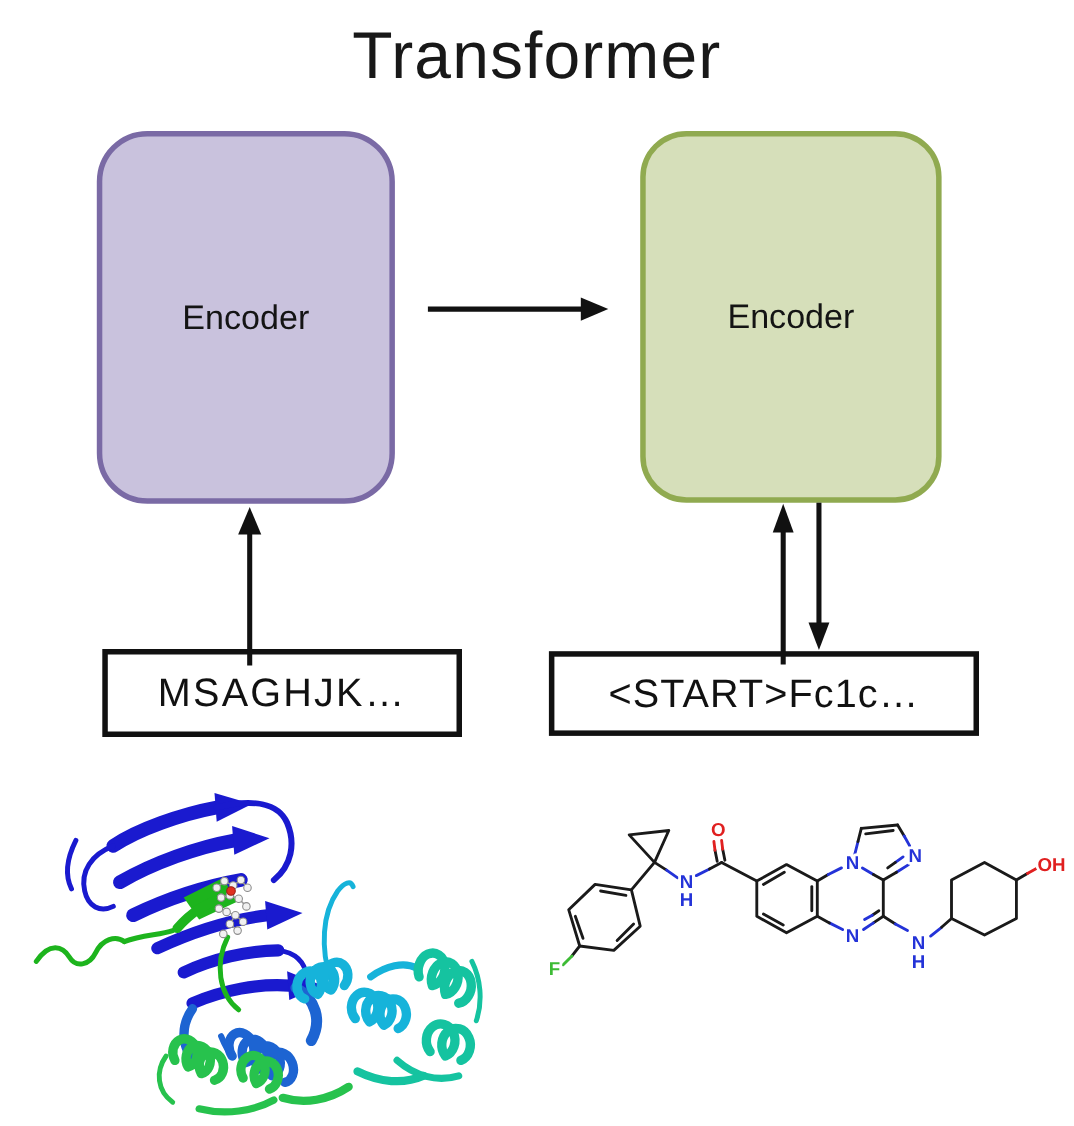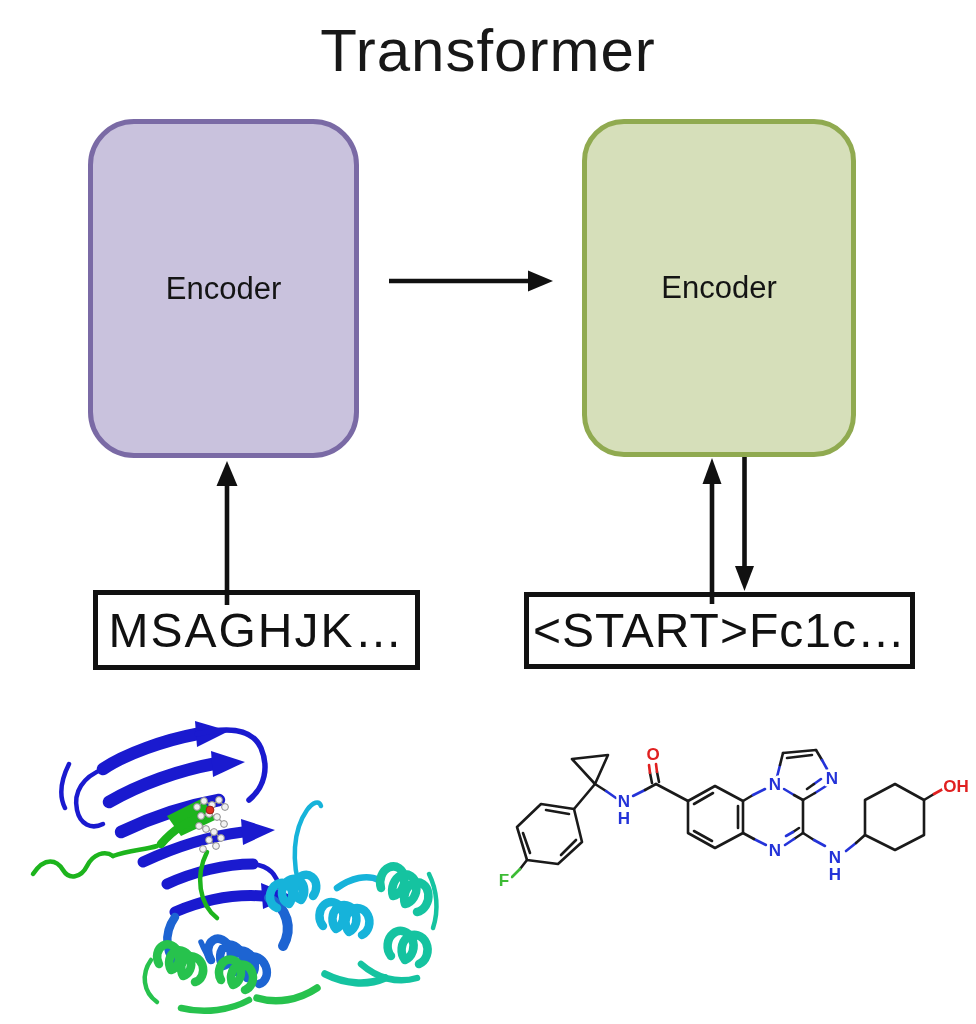--- a/index.html
+++ b/index.html
@@ -32,7 +32,7 @@
   .iobox{
     display:flex;align-items:center;justify-content:center;
     background:#ffffff;border:5px solid var(--line);box-sizing:border-box;
-    font-size:48px;letter-spacing:2px;color:#111111;white-space:nowrap;
+    font-size:36px;letter-spacing:2px;color:#111111;white-space:nowrap;
   }
   .iobox.msa{left:93px;top:590px;width:327px;height:80px;}
   .iobox.smiles{left:524px;top:592px;width:391px;height:77px;letter-spacing:1px;}

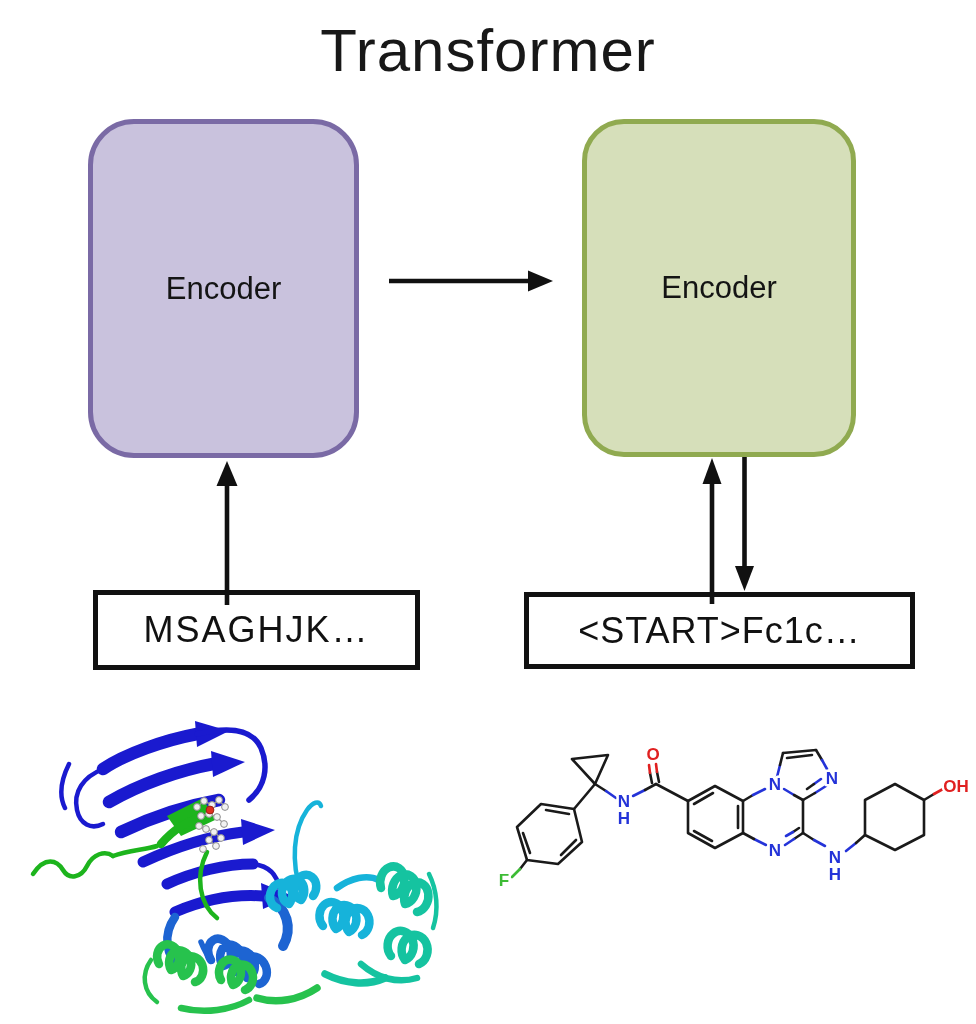--- a/index.html
+++ b/index.html
@@ -35,7 +35,7 @@
     font-size:36px;letter-spacing:2px;color:#111111;white-space:nowrap;
   }
   .iobox.msa{left:93px;top:590px;width:327px;height:80px;}
-  .iobox.smiles{left:524px;top:592px;width:391px;height:77px;letter-spacing:1px;}
+  .iobox.smiles{left:499px;top:592px;width:391px;height:77px;letter-spacing:1px;}
   
   #arrows{left:0;top:0;pointer-events:none;}
   .arrow-line{stroke:var(--line);stroke-width:4.6;fill:none;}

